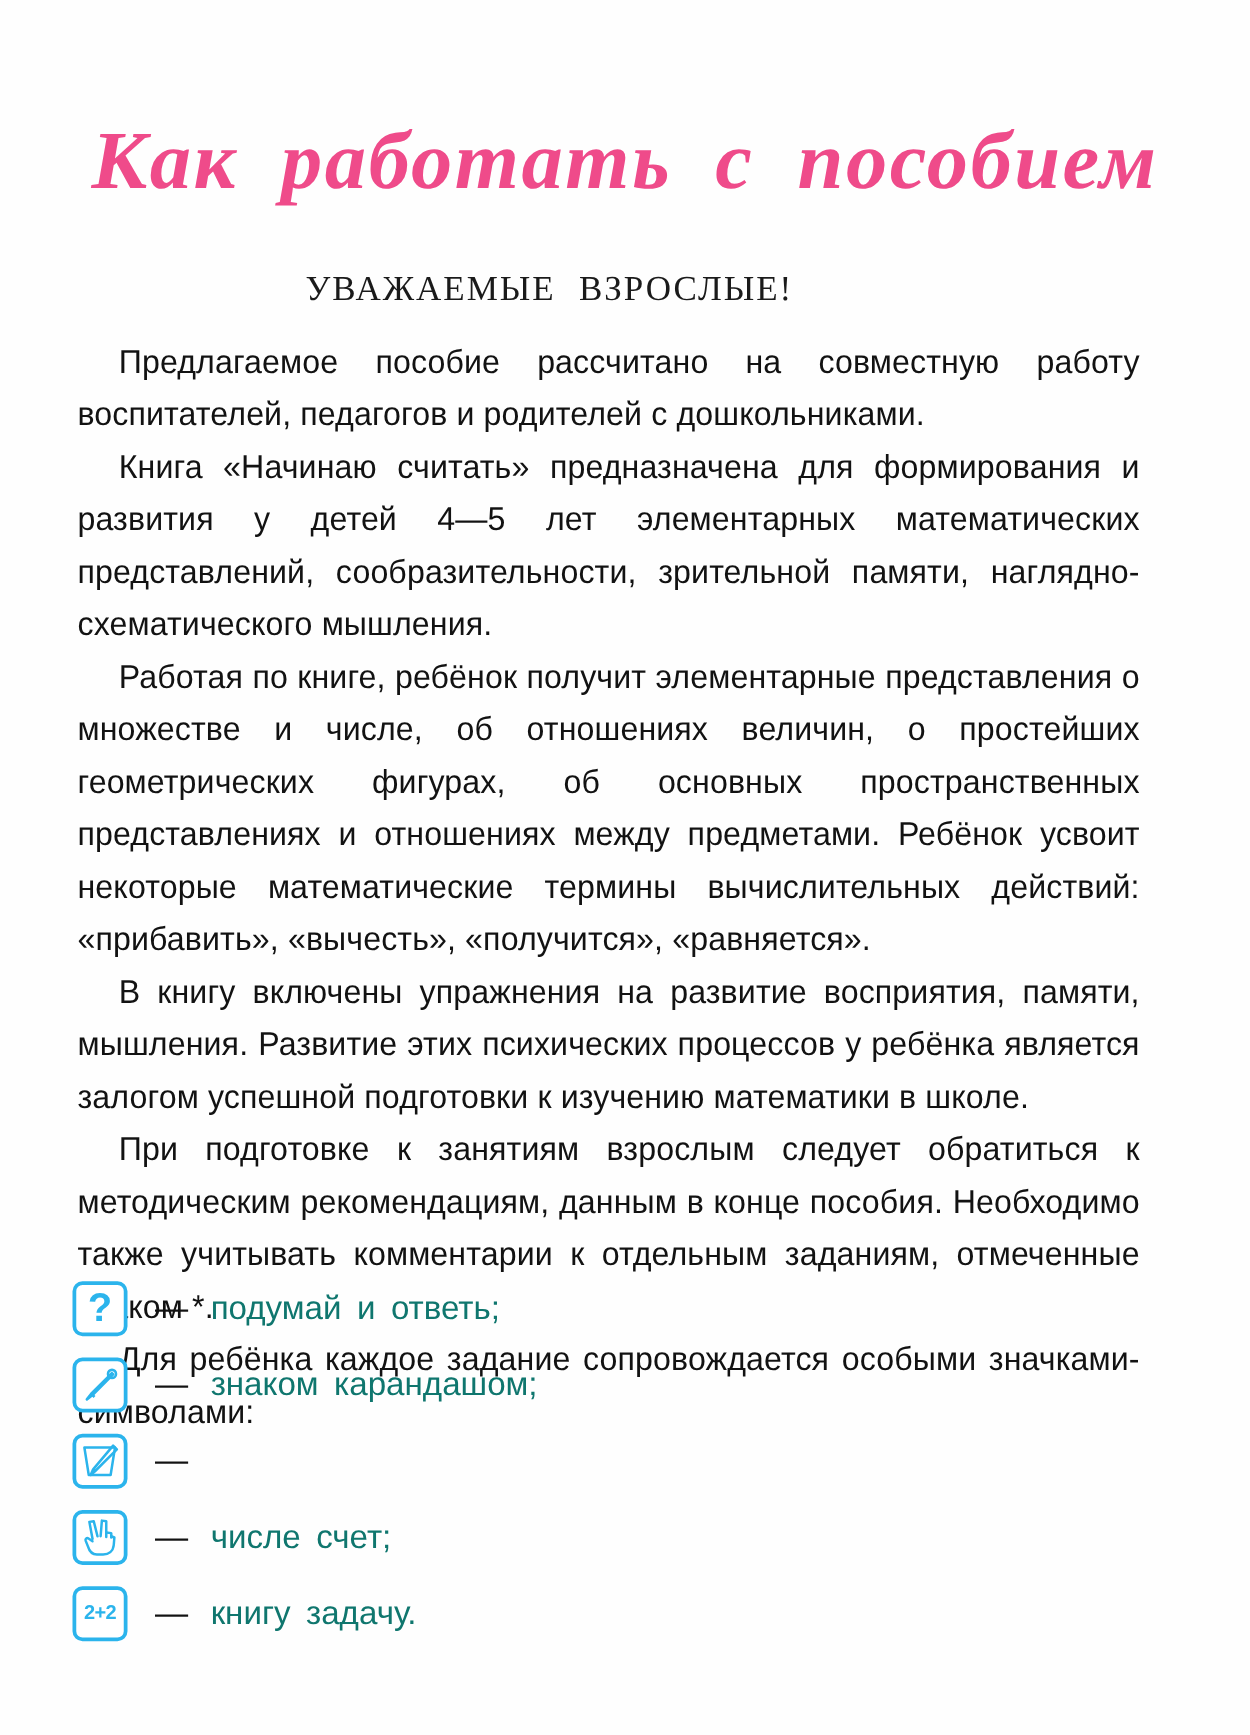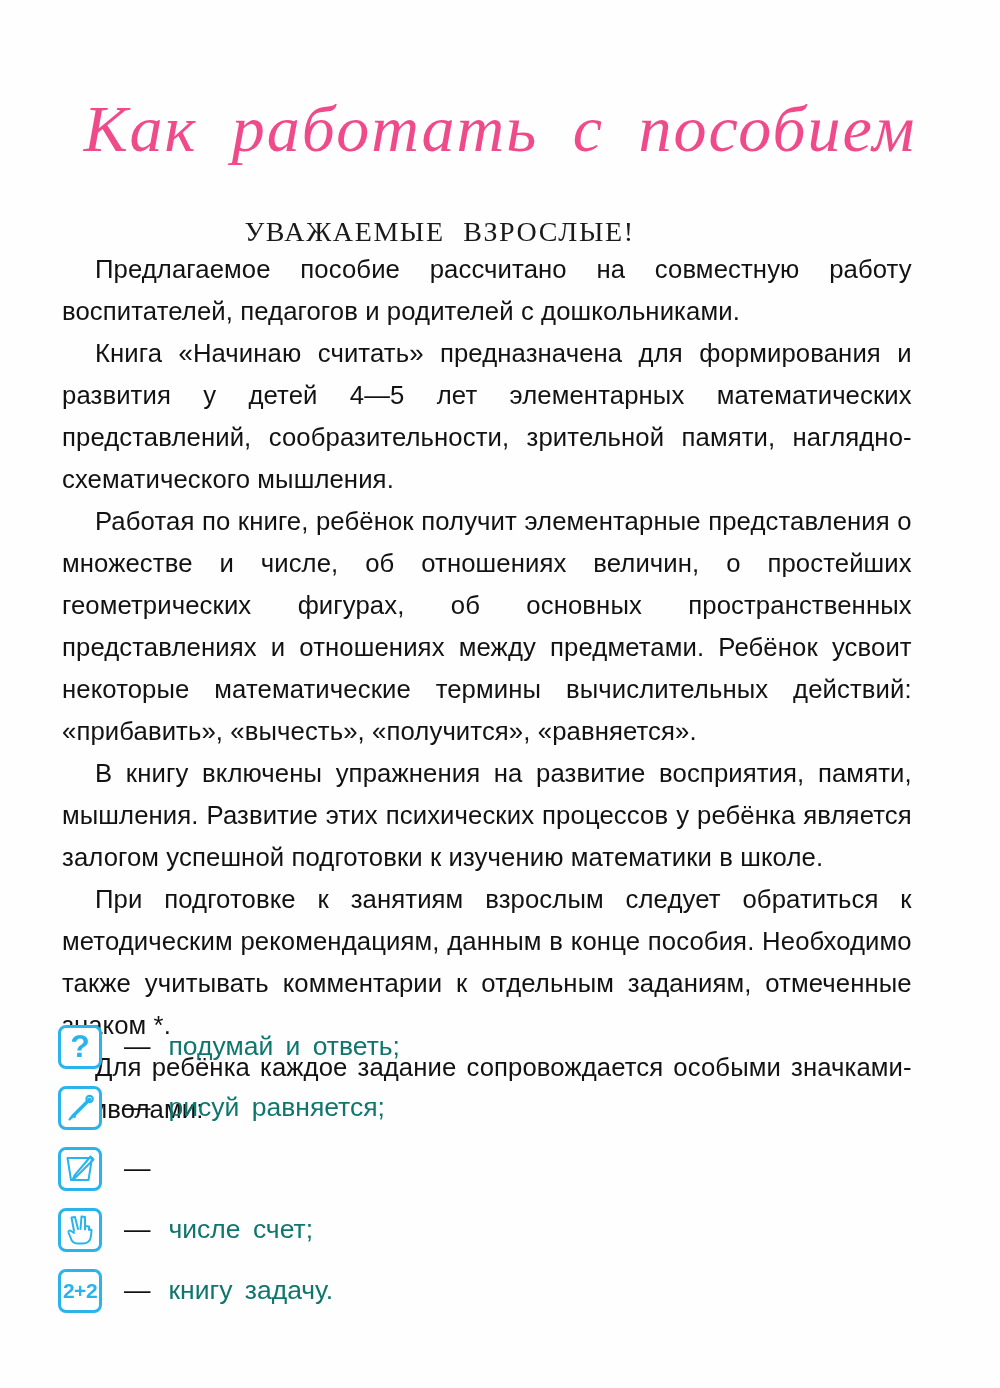--- a/index.html
+++ b/index.html
@@ -31,7 +31,7 @@
     text-align: center;
     font-family: "Liberation Serif", "DejaVu Serif", serif;
     font-style: italic;
-    font-weight: 400;
+    font-weight: 700;
     font-size: 66px;
     line-height: 1.0;
     letter-spacing: 2px;

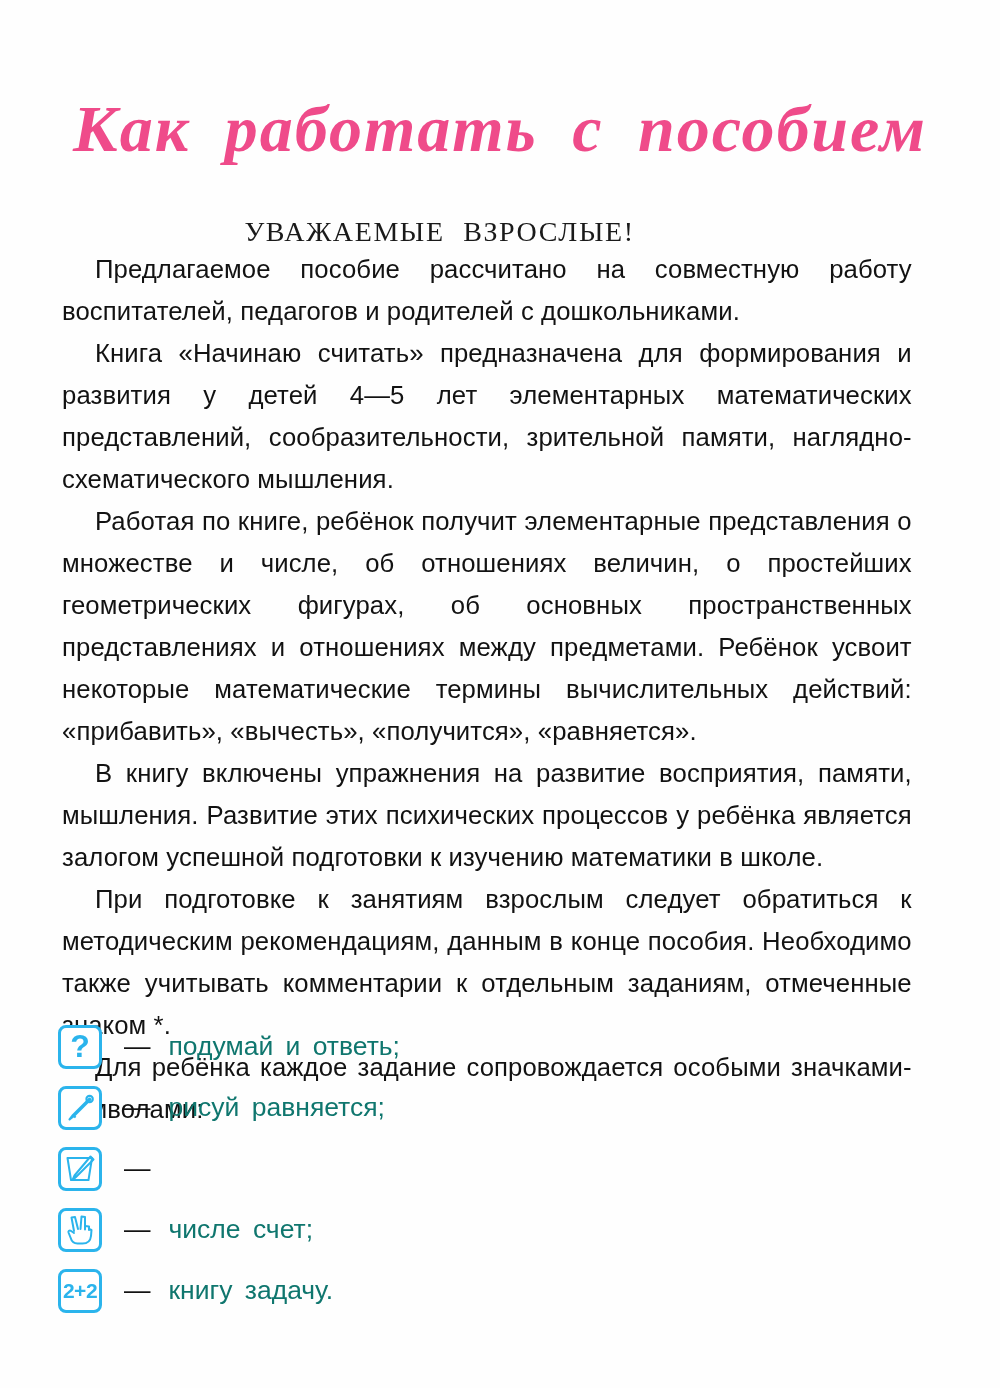--- a/index.html
+++ b/index.html
@@ -58,7 +58,7 @@
   
   .body-col {
     position: absolute;
-    top: 248px;
+    top: 268px;
     left: 62px;
     width: 876px;
   }

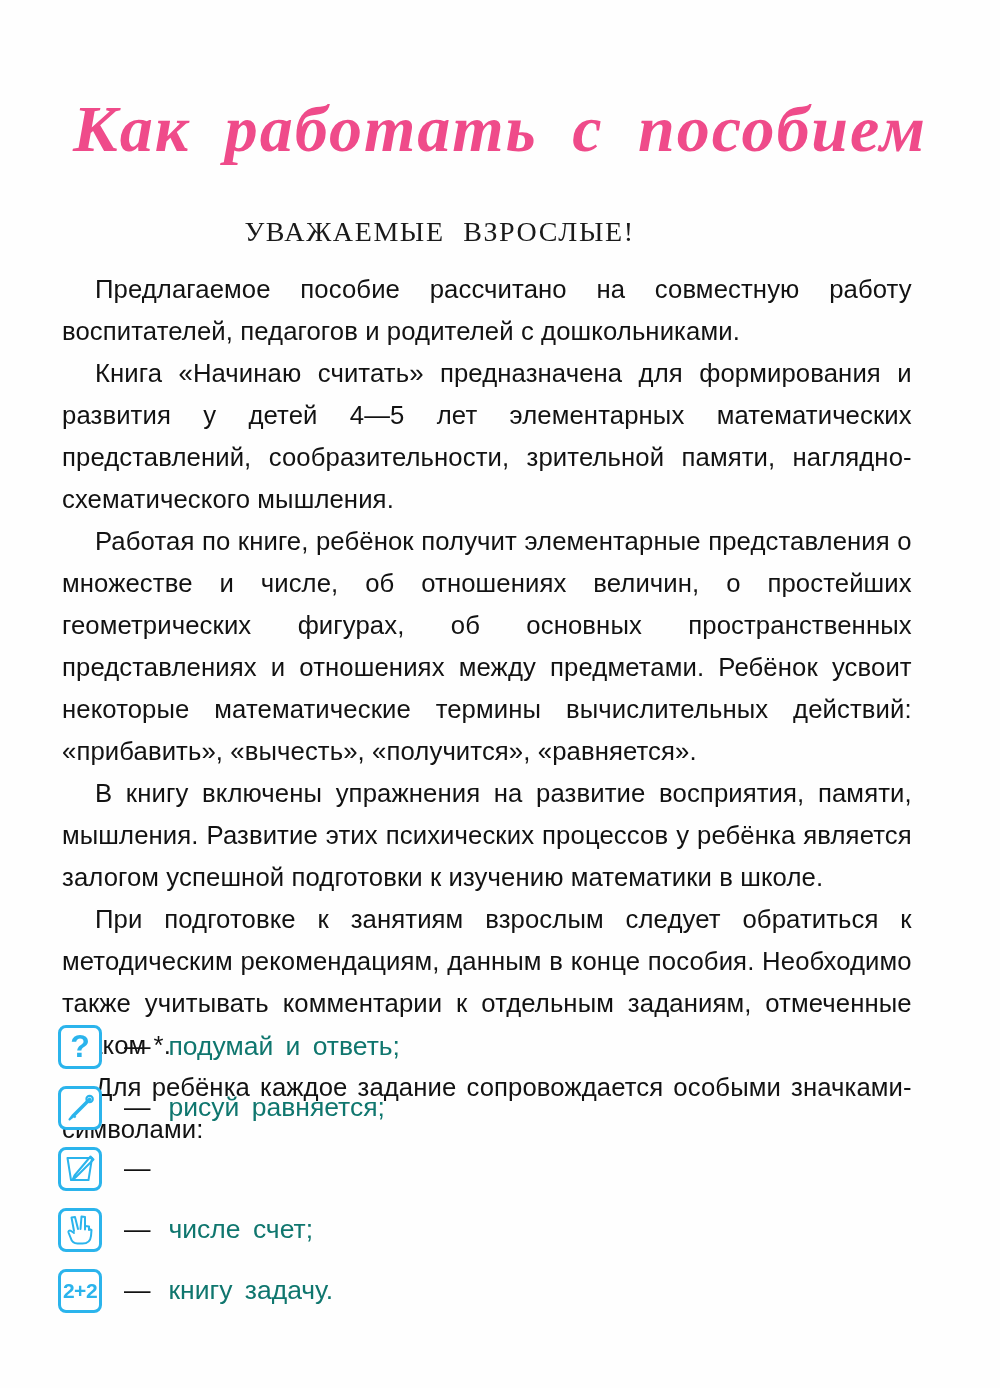--- a/index.html
+++ b/index.html
@@ -170,7 +170,7 @@
         </svg>
       </span>
       <span class="dash">—</span>
-      <span class="legend-label">рисуй  равняется;</span>
+      <span class="legend-label">знаком  карандашом;</span>
     </div>
 
     <div class="legend-row">

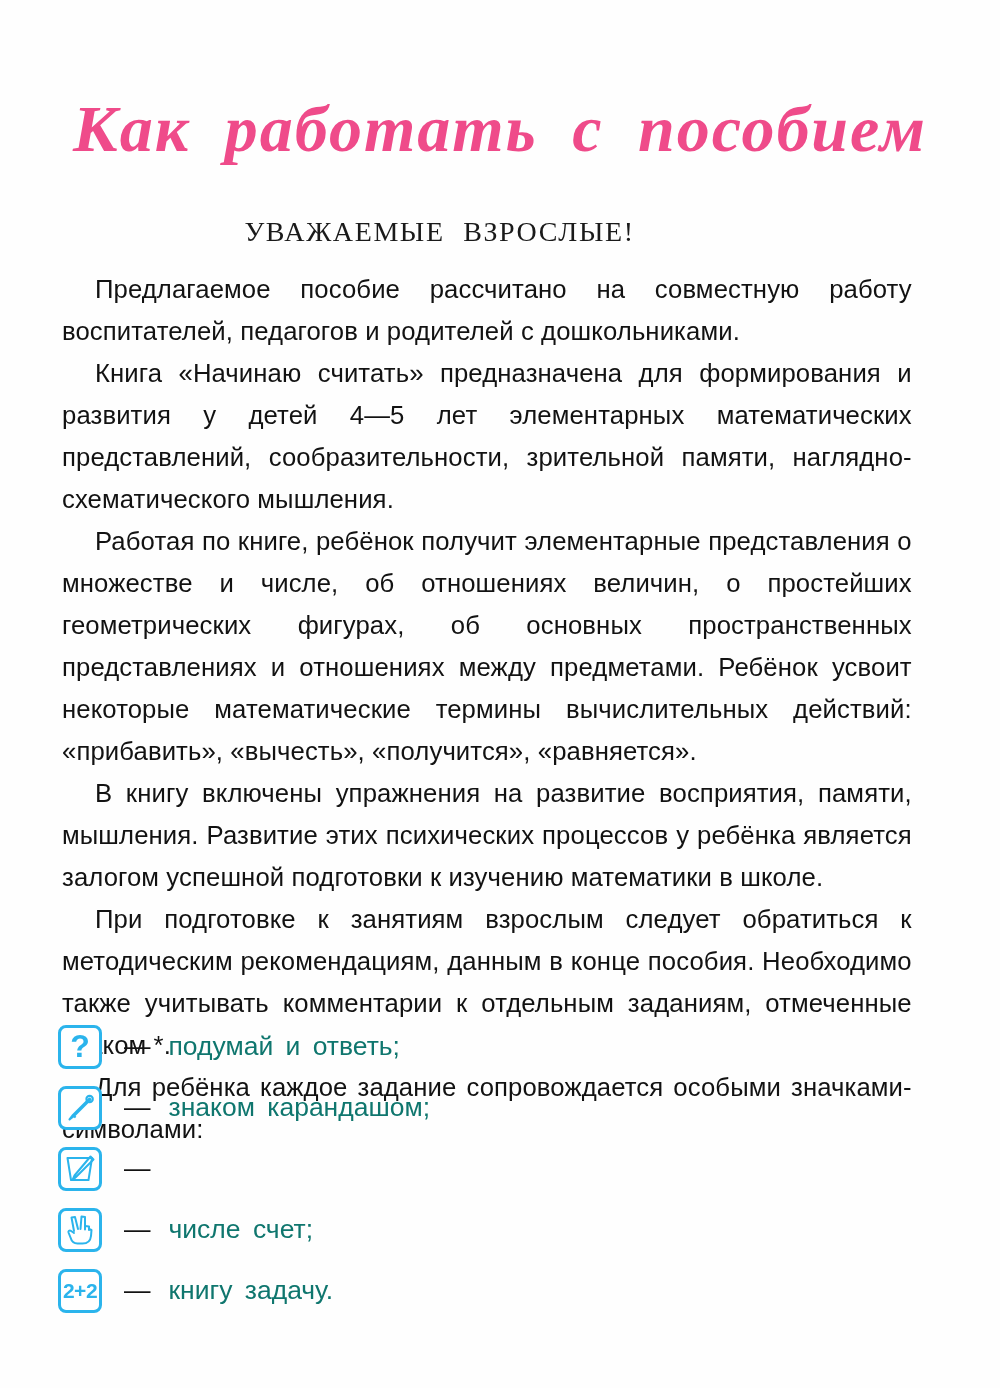--- a/index.html
+++ b/index.html
@@ -113,7 +113,7 @@
   .plus-text {
     font-family: "Liberation Sans", sans-serif;
     font-weight: bold;
-    font-size: 21px;
+    font-size: 16px;
     line-height: 1;
     color: #2bb4ec;
     letter-spacing: -0.5px;

